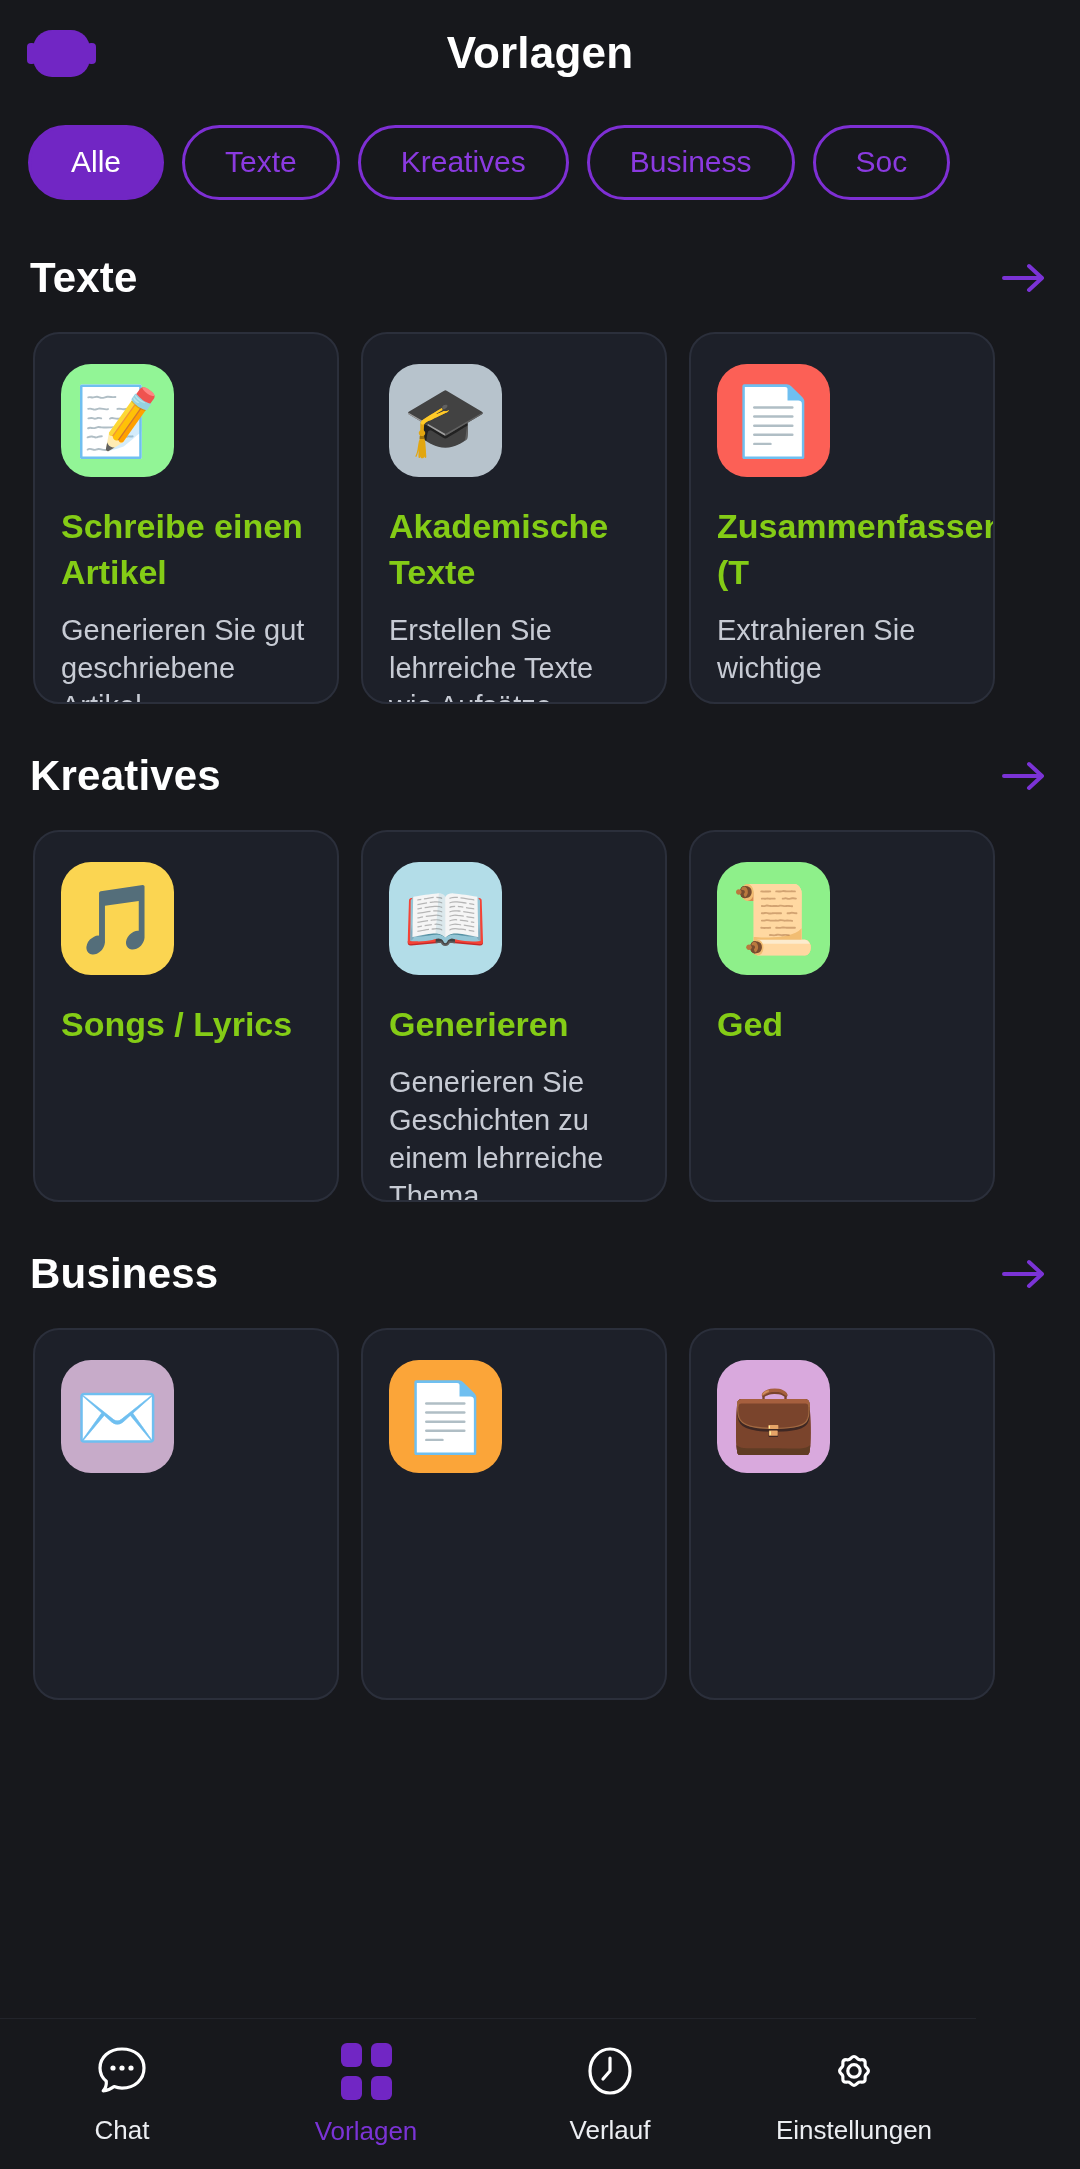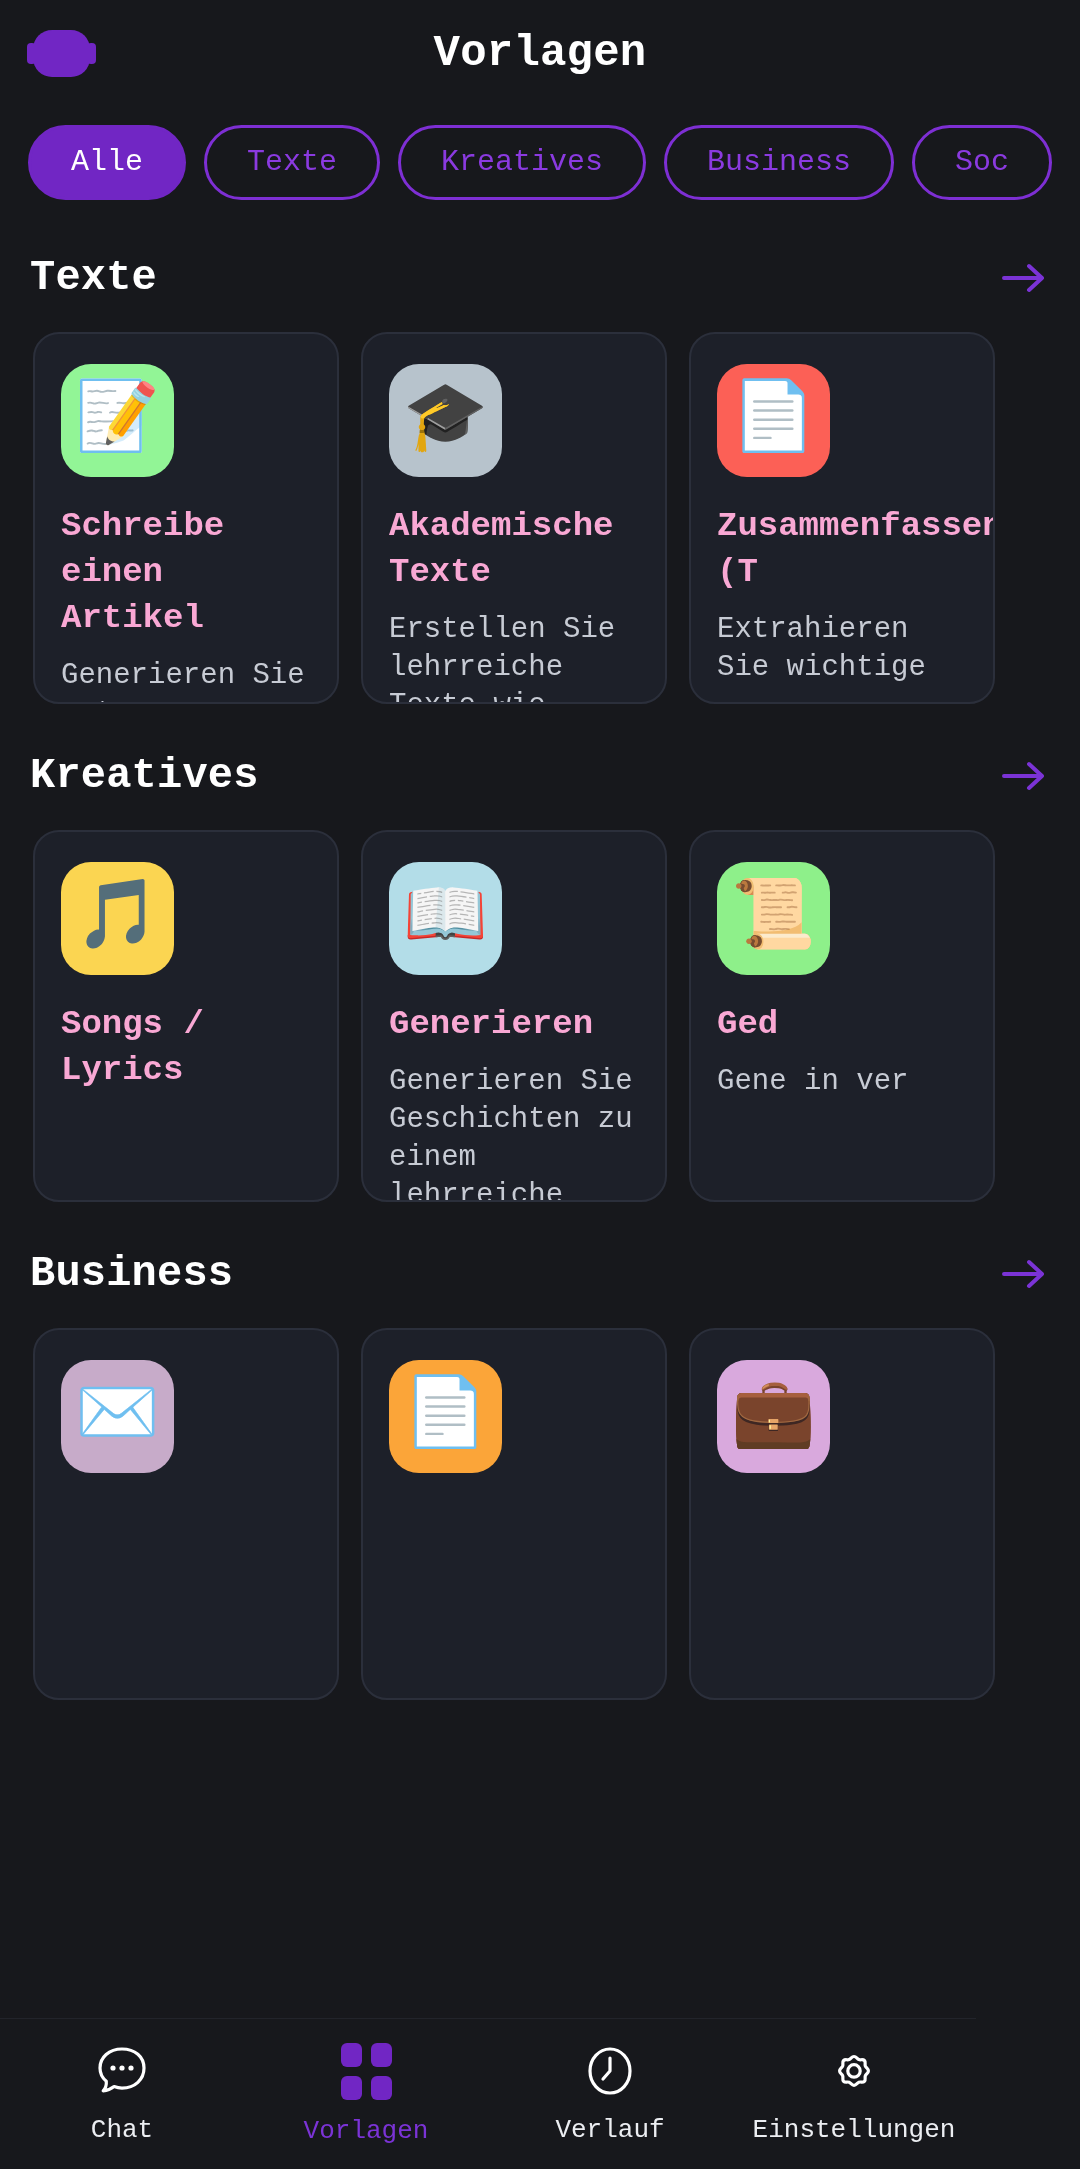--- a/index.html
+++ b/index.html
@@ -9,7 +9,7 @@
     font-family:"Liberation Sans", sans-serif;
     overflow:hidden;
   }
-  .phone { position:relative; width:1080px; height:2169px; background:#17181c;font-family:Liberation Mono, monospace; }
+  .phone { position:relative; width:1080px; height:2169px; background:#17181c; }
 
   
   .header { position:relative; height:118px; }

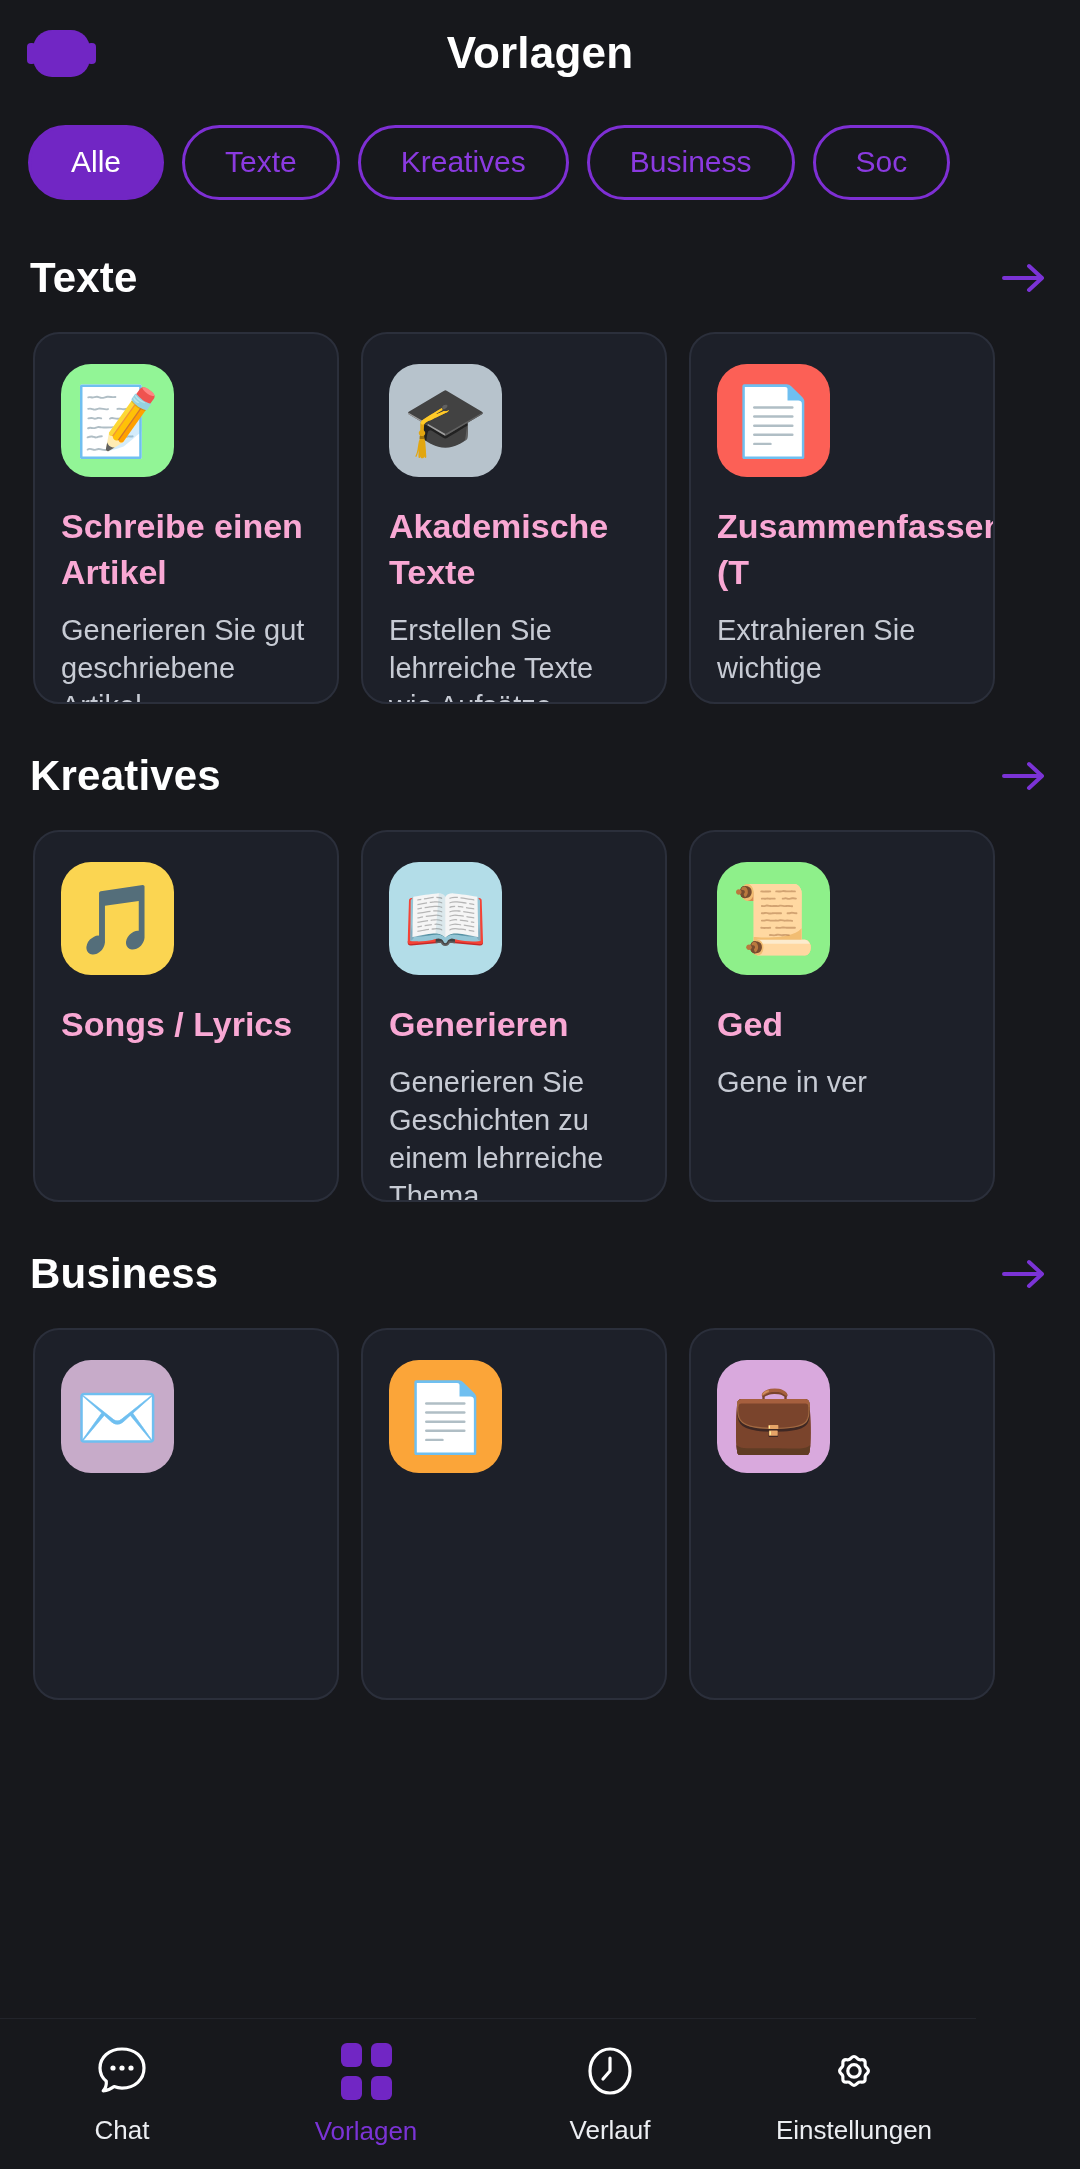--- a/index.html
+++ b/index.html
@@ -71,7 +71,7 @@
     font-size:68px; line-height:1;
   }
   .card-title {
-    margin-top:26px; color:#f9a8d4;
+    margin-top:26px; color:#84cc16;
     font-size:34px; font-weight:700; line-height:46px;
   }
   .card-desc {

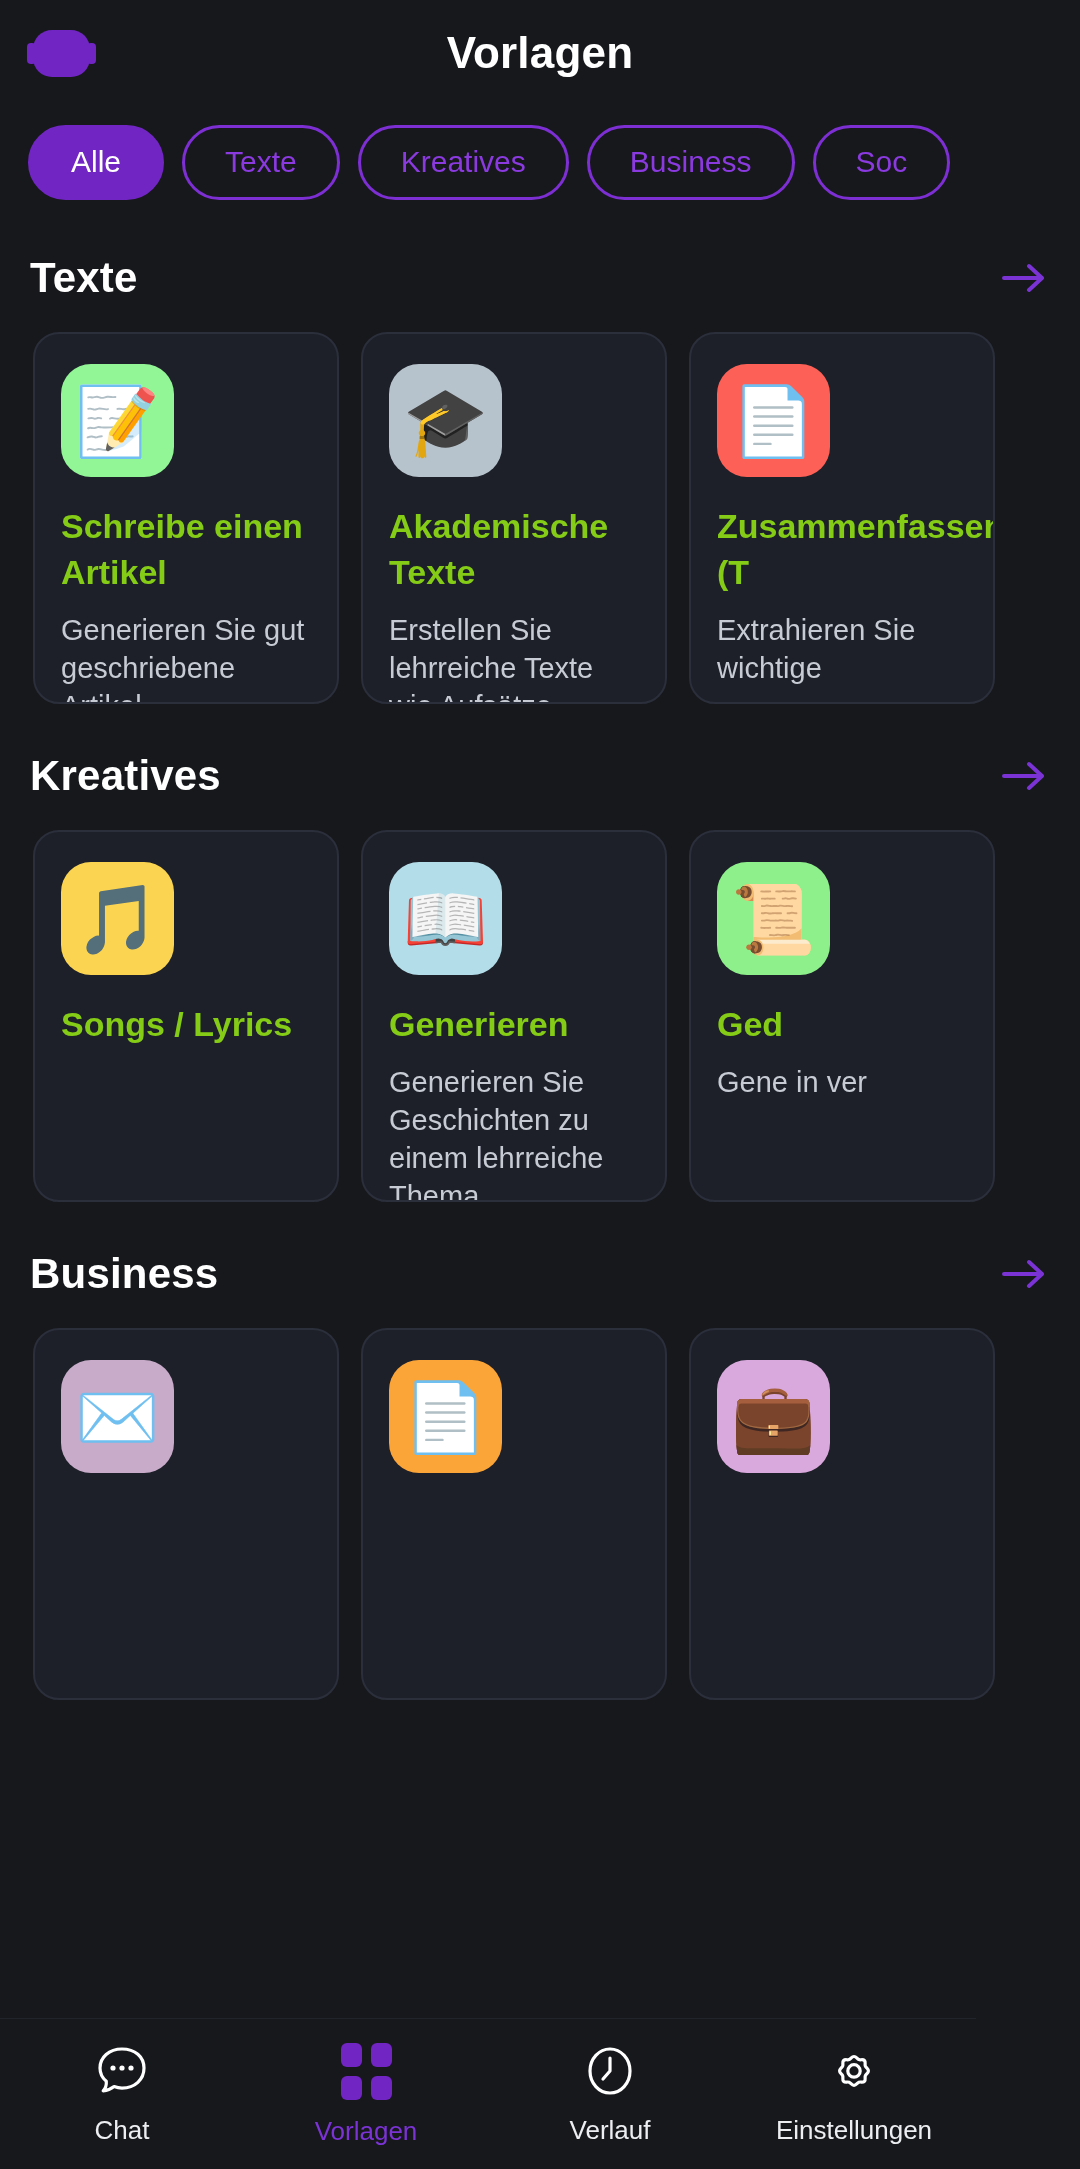--- a/index.html
+++ b/index.html
@@ -182,7 +182,6 @@
           <span>📜</span>
         </div>
         <div class="card-title">Ged</div>
-        <div class="card-desc">Gene in ver</div>
       </div>
     </div>
   </div>

